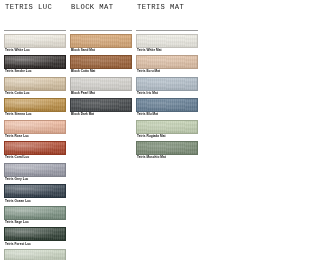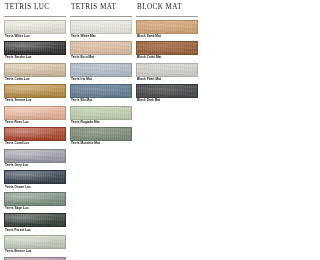--- a/index.html
+++ b/index.html
@@ -33,11 +33,11 @@
     flex-direction: column;
   }
   .col-header {
-    font-family: Liberation Serif, serif;
+    font-family: Liberation Mono, monospace;
     font-size: 7.2px;
     letter-spacing: 0.4px;
     color: #1b1b1b;
-    padding: 1px 0 5px 1px;
+    padding: 1px 0 19px 1px;
     border-bottom: 0.6px solid #9a9a9a;
     margin-bottom: 2.5px;
     white-space: nowrap;

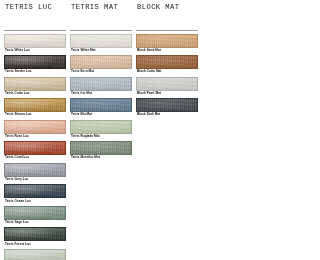--- a/index.html
+++ b/index.html
@@ -177,79 +177,79 @@
       </div>
     </div>
     <div class="column">
-      <div class="col-header">TETRIS MAT</div>
-      <div class="swatch-block">
-        <div class="swatch matte" style="background: rgb(238, 236, 228);">
-          <span class="grain"></span>
-          <span class="sheen"></span>
-        </div>
-        <div class="swatch-label">Tetris White Mat</div>
-      </div>
-      <div class="swatch-block">
-        <div class="swatch matte" style="background: rgb(226, 194, 168);">
-          <span class="grain"></span>
-          <span class="sheen"></span>
-        </div>
-        <div class="swatch-label">Tetris Ecru Mat</div>
-      </div>
-      <div class="swatch-block">
-        <div class="swatch matte" style="background: rgb(180, 192, 203);">
-          <span class="grain"></span>
-          <span class="sheen"></span>
-        </div>
-        <div class="swatch-label">Tetris Iris Mat</div>
-      </div>
-      <div class="swatch-block">
-        <div class="swatch matte" style="background: rgb(102, 127, 150);">
-          <span class="grain"></span>
-          <span class="sheen"></span>
-        </div>
-        <div class="swatch-label">Tetris Blu Mat</div>
-      </div>
-      <div class="swatch-block">
-        <div class="swatch matte" style="background: rgb(196, 210, 180);">
-          <span class="grain"></span>
-          <span class="sheen"></span>
-        </div>
-        <div class="swatch-label">Tetris Rugiada Mat</div>
-      </div>
-      <div class="swatch-block">
-        <div class="swatch matte" style="background: rgb(126, 144, 121);">
-          <span class="grain"></span>
-          <span class="sheen"></span>
-        </div>
-        <div class="swatch-label">Tetris Muschio Mat</div>
+      <div class="col-header">BLOCK MAT</div>
+      <div class="swatch-block">
+        <div class="swatch matte" style="background: rgb(217, 168, 118);">
+          <span class="grain"></span>
+          <span class="sheen"></span>
+        </div>
+        <div class="swatch-label">Block Sand Mat</div>
+      </div>
+      <div class="swatch-block">
+        <div class="swatch matte" style="background: rgb(158, 98, 56);">
+          <span class="grain"></span>
+          <span class="sheen"></span>
+        </div>
+        <div class="swatch-label">Block Cotto Mat</div>
+      </div>
+      <div class="swatch-block">
+        <div class="swatch matte" style="background: rgb(215, 213, 208);">
+          <span class="grain"></span>
+          <span class="sheen"></span>
+        </div>
+        <div class="swatch-label">Block Pearl Mat</div>
+      </div>
+      <div class="swatch-block">
+        <div class="swatch matte" style="background: rgb(69, 73, 76);">
+          <span class="grain"></span>
+          <span class="sheen"></span>
+        </div>
+        <div class="swatch-label">Block Dark Mat</div>
       </div>
     </div>
     <div class="column">
-      <div class="col-header">BLOCK MAT</div>
-      <div class="swatch-block">
-        <div class="swatch matte" style="background: rgb(217, 168, 118);">
-          <span class="grain"></span>
-          <span class="sheen"></span>
-        </div>
-        <div class="swatch-label">Block Sand Mat</div>
-      </div>
-      <div class="swatch-block">
-        <div class="swatch matte" style="background: rgb(158, 98, 56);">
-          <span class="grain"></span>
-          <span class="sheen"></span>
-        </div>
-        <div class="swatch-label">Block Cotto Mat</div>
-      </div>
-      <div class="swatch-block">
-        <div class="swatch matte" style="background: rgb(215, 213, 208);">
-          <span class="grain"></span>
-          <span class="sheen"></span>
-        </div>
-        <div class="swatch-label">Block Pearl Mat</div>
-      </div>
-      <div class="swatch-block">
-        <div class="swatch matte" style="background: rgb(69, 73, 76);">
-          <span class="grain"></span>
-          <span class="sheen"></span>
-        </div>
-        <div class="swatch-label">Block Dark Mat</div>
+      <div class="col-header">TETRIS MAT</div>
+      <div class="swatch-block">
+        <div class="swatch matte" style="background: rgb(238, 236, 228);">
+          <span class="grain"></span>
+          <span class="sheen"></span>
+        </div>
+        <div class="swatch-label">Tetris White Mat</div>
+      </div>
+      <div class="swatch-block">
+        <div class="swatch matte" style="background: rgb(226, 194, 168);">
+          <span class="grain"></span>
+          <span class="sheen"></span>
+        </div>
+        <div class="swatch-label">Tetris Ecru Mat</div>
+      </div>
+      <div class="swatch-block">
+        <div class="swatch matte" style="background: rgb(180, 192, 203);">
+          <span class="grain"></span>
+          <span class="sheen"></span>
+        </div>
+        <div class="swatch-label">Tetris Iris Mat</div>
+      </div>
+      <div class="swatch-block">
+        <div class="swatch matte" style="background: rgb(102, 127, 150);">
+          <span class="grain"></span>
+          <span class="sheen"></span>
+        </div>
+        <div class="swatch-label">Tetris Blu Mat</div>
+      </div>
+      <div class="swatch-block">
+        <div class="swatch matte" style="background: rgb(196, 210, 180);">
+          <span class="grain"></span>
+          <span class="sheen"></span>
+        </div>
+        <div class="swatch-label">Tetris Rugiada Mat</div>
+      </div>
+      <div class="swatch-block">
+        <div class="swatch matte" style="background: rgb(126, 144, 121);">
+          <span class="grain"></span>
+          <span class="sheen"></span>
+        </div>
+        <div class="swatch-label">Tetris Muschio Mat</div>
       </div>
     </div>
   </div>

